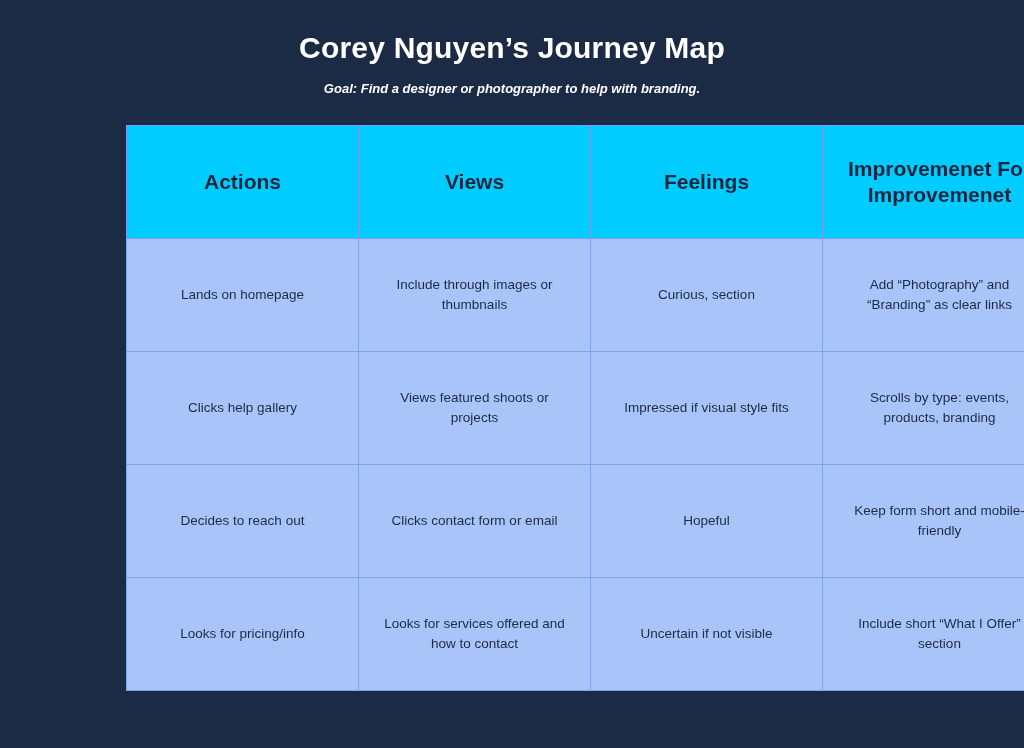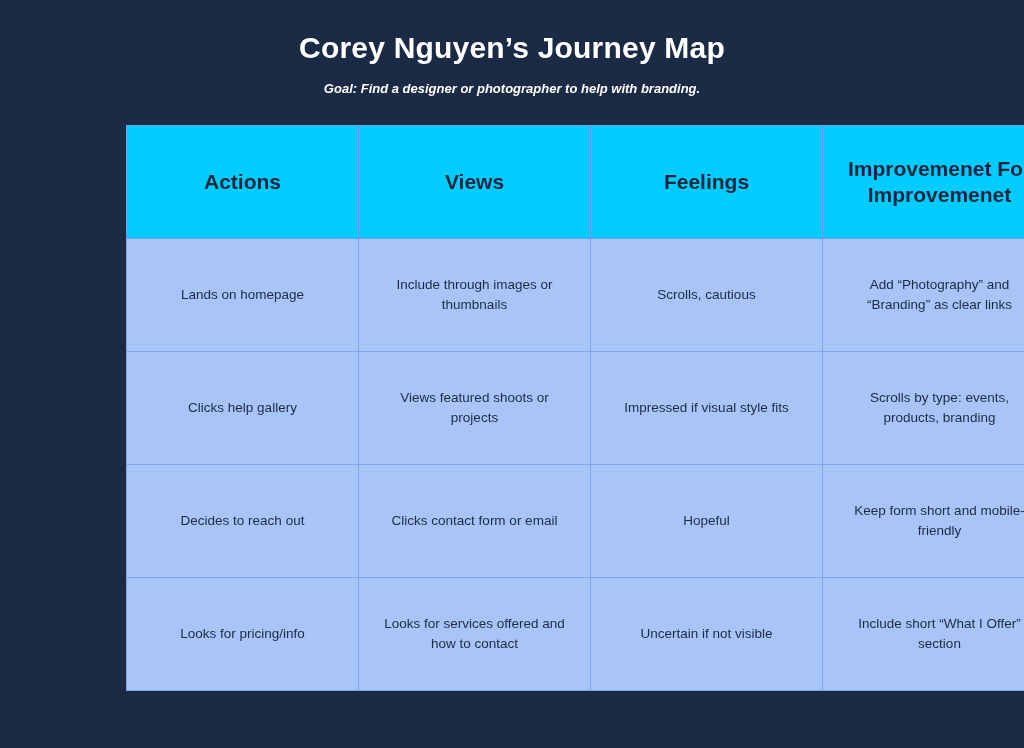--- a/index.html
+++ b/index.html
@@ -104,7 +104,7 @@
         <tr>
           <td>Lands on homepage</td>
           <td>Include through images or thumbnails</td>
-          <td>Scrolls, cautious</td>
+          <td>Curious, section</td>
           <td>Add “Photography” and “Branding” as clear links</td>
         </tr>
         <tr>

